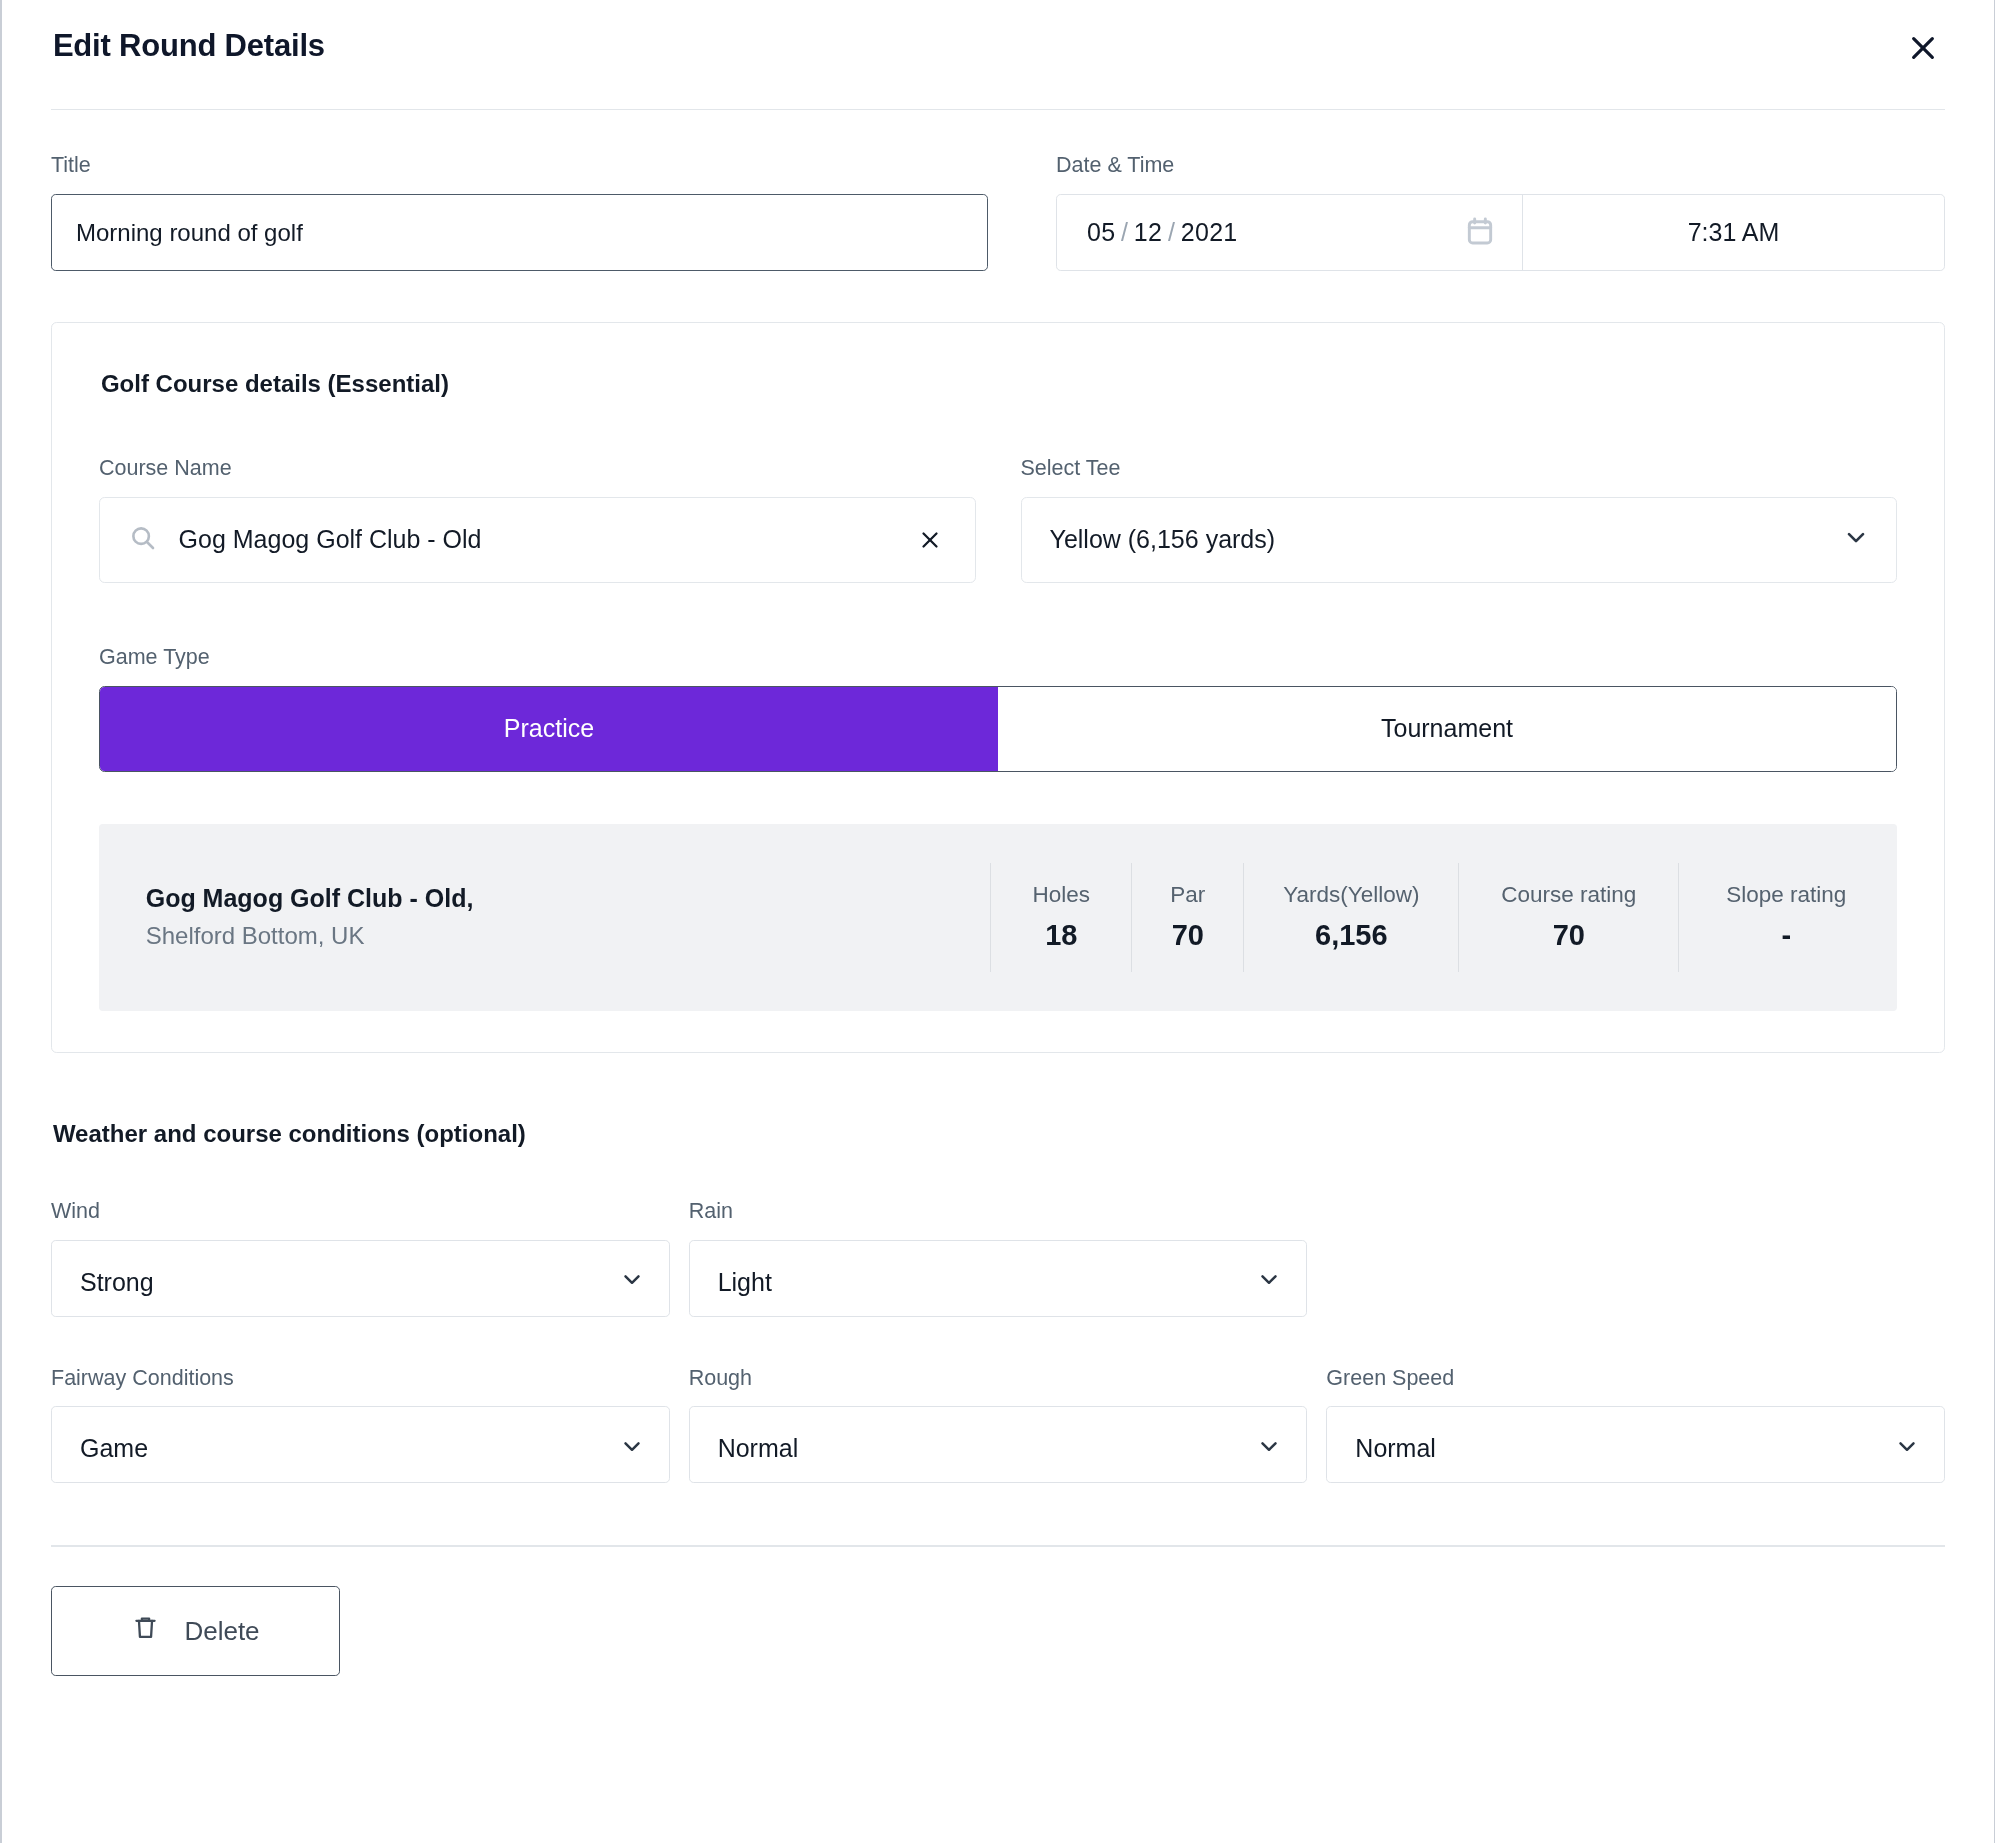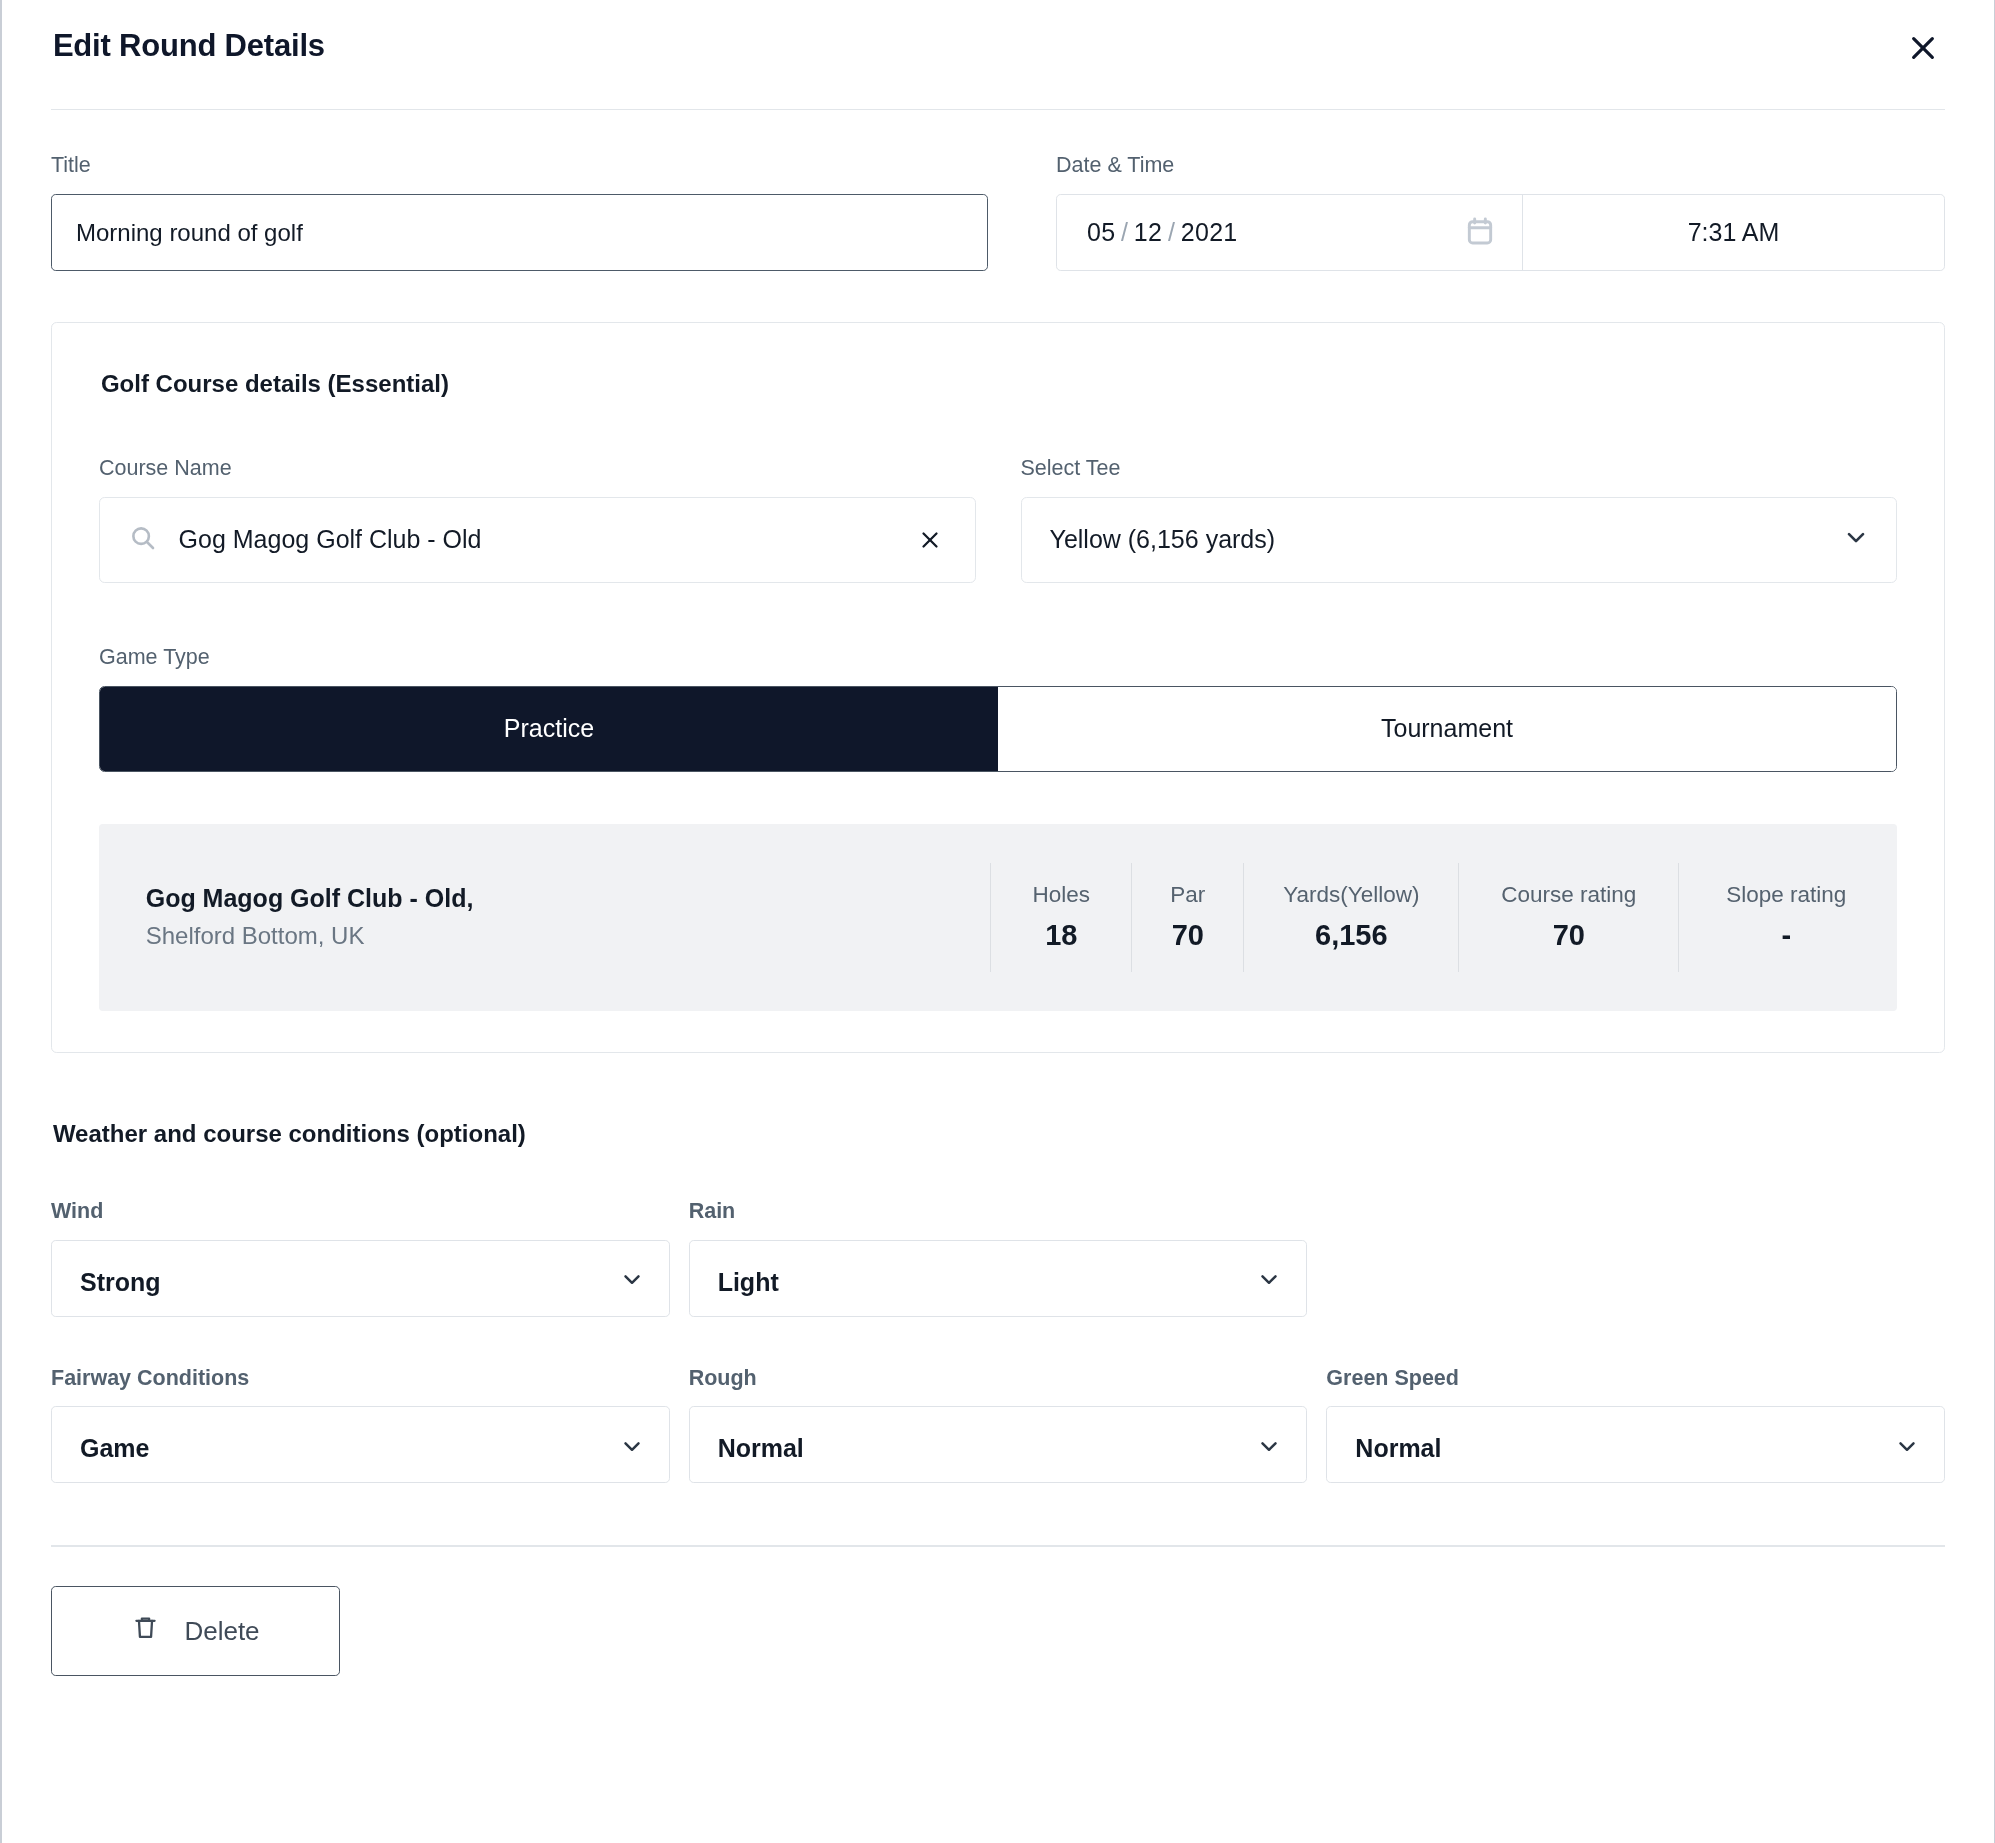--- a/index.html
+++ b/index.html
@@ -201,7 +201,7 @@
     font-family: inherit;
   }
   .toggle-btn.active {
-    background: #0f172a;
+    background: #6d28d9;
     color: #ffffff;
   }
 

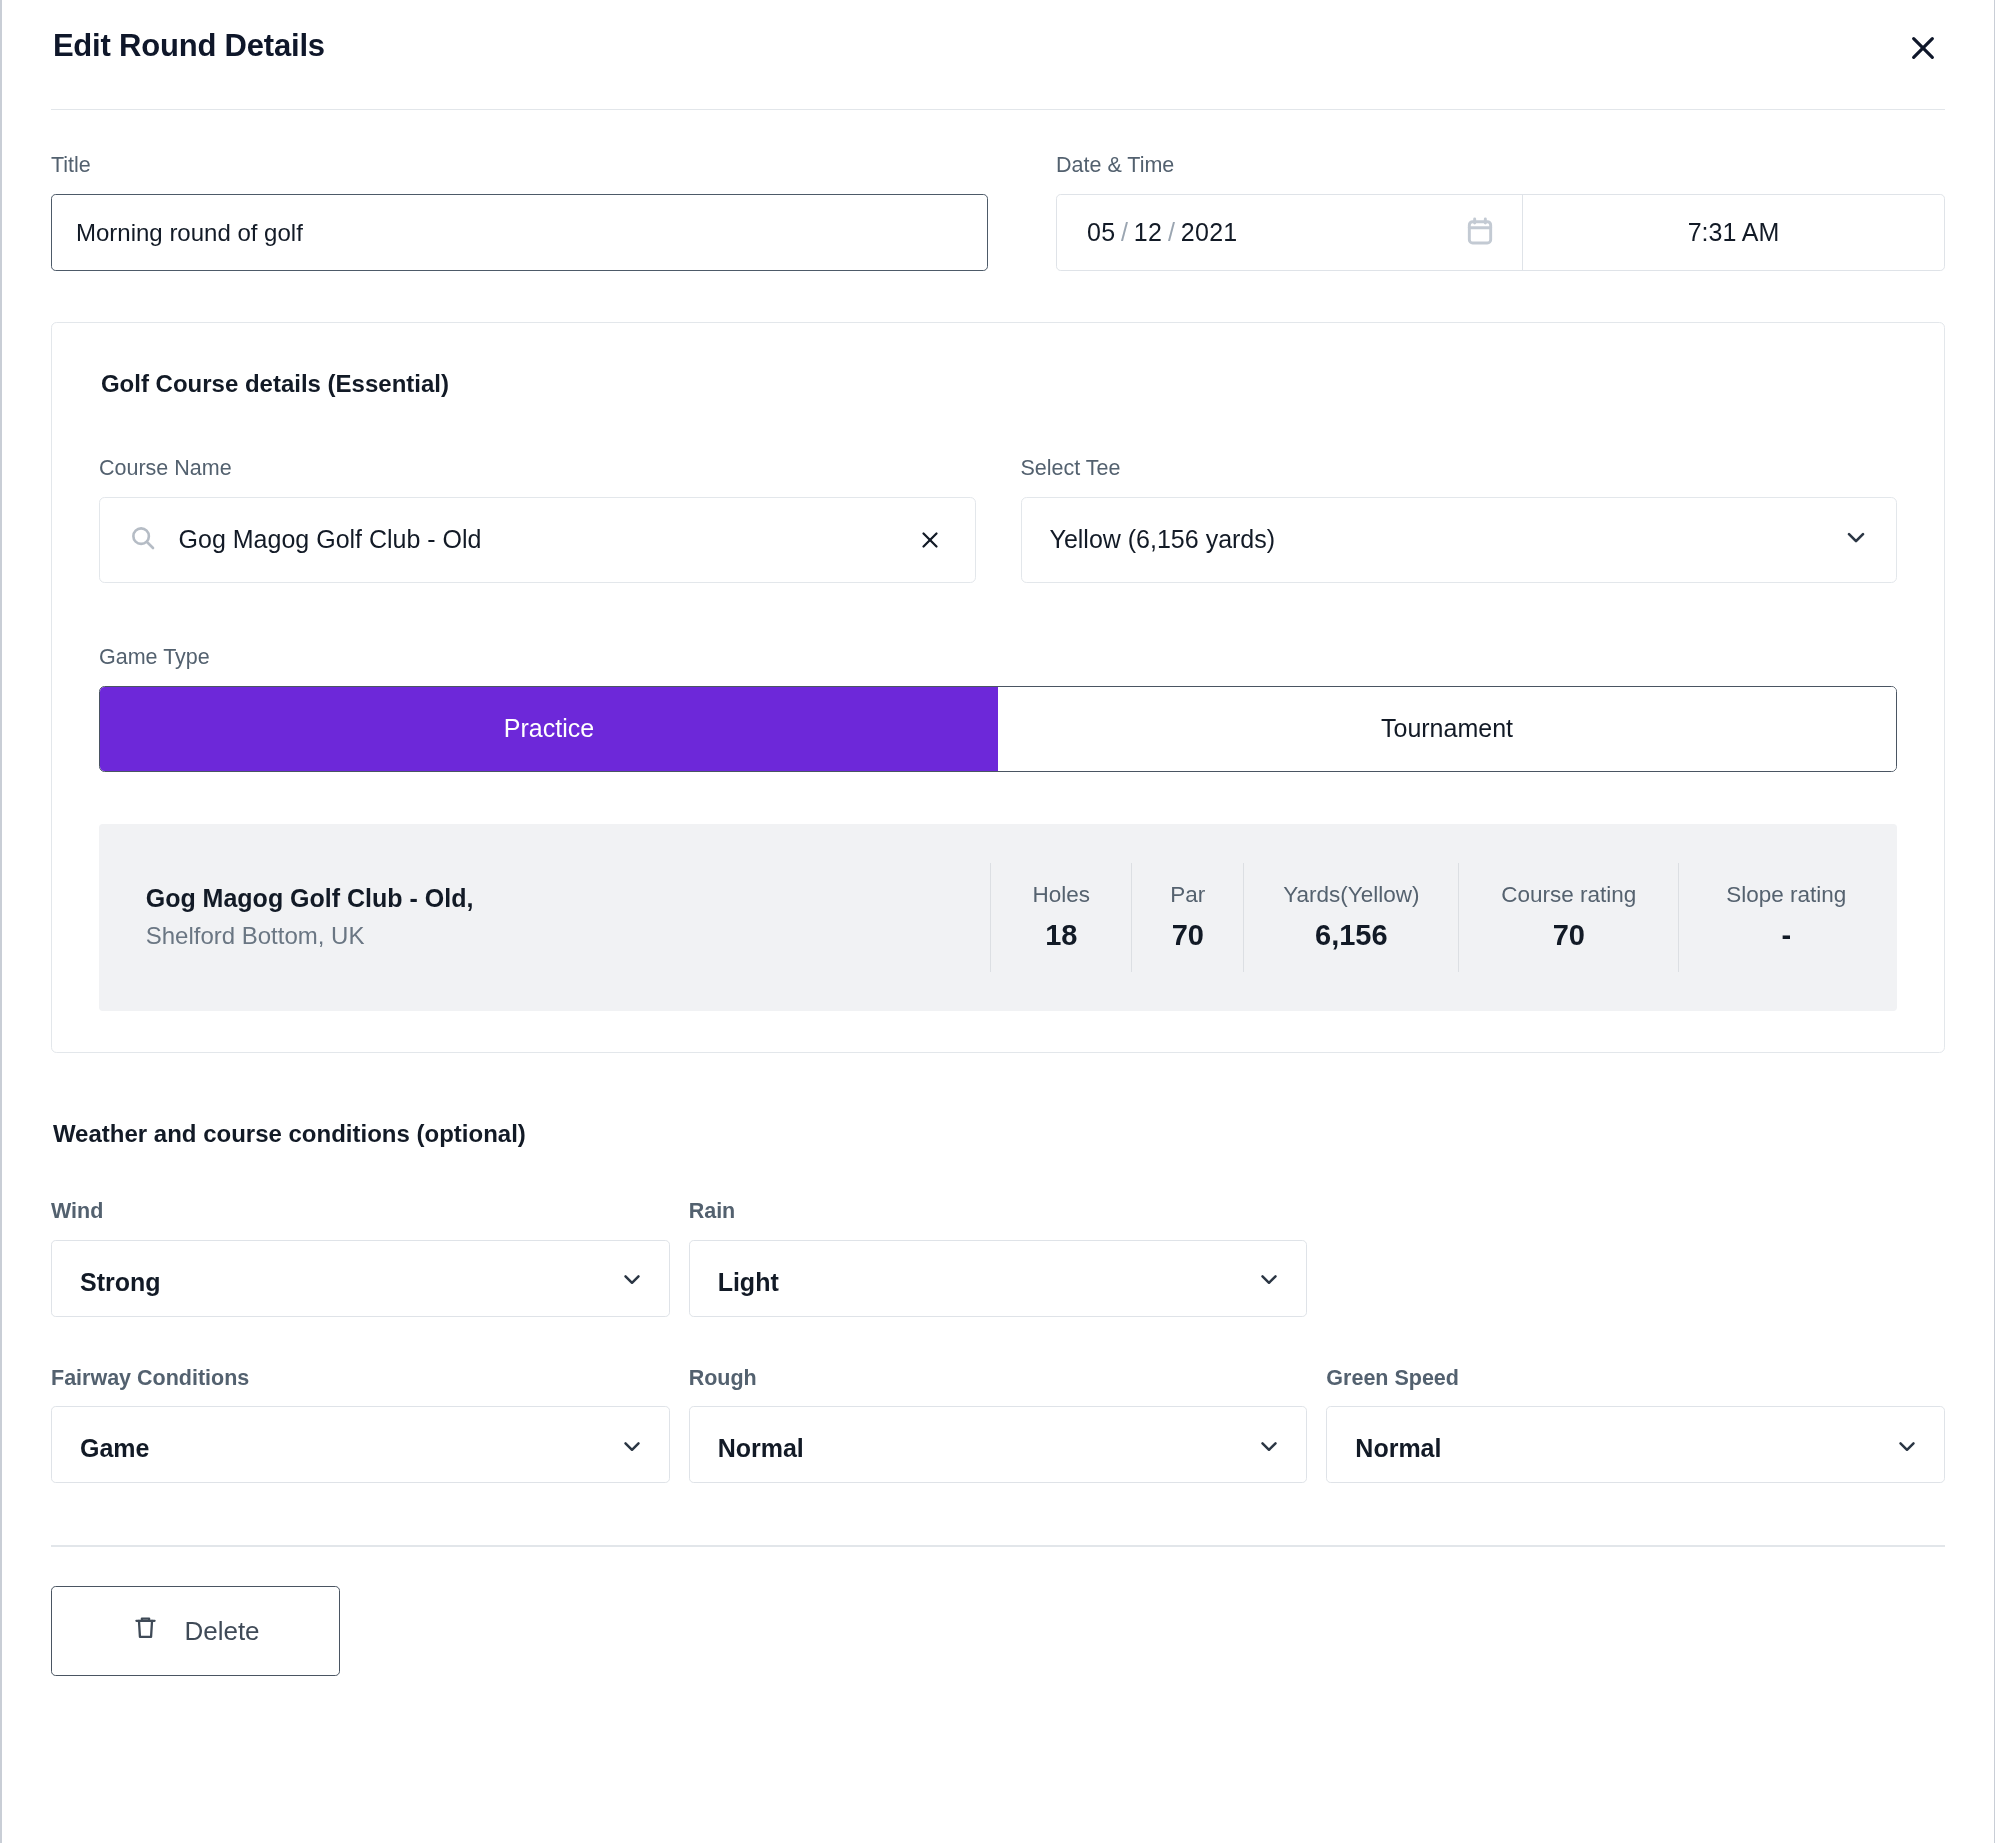--- a/index.html
+++ b/index.html
@@ -267,7 +267,6 @@
     grid-template-columns: repeat(3, 1fr);
     column-gap: 19px;
     margin-top: 51px;
-    font-weight: bold;
   }
   .weather-grid .cell.empty { visibility: hidden; }
   .weather-grid-2 { margin-top: 49px; }

